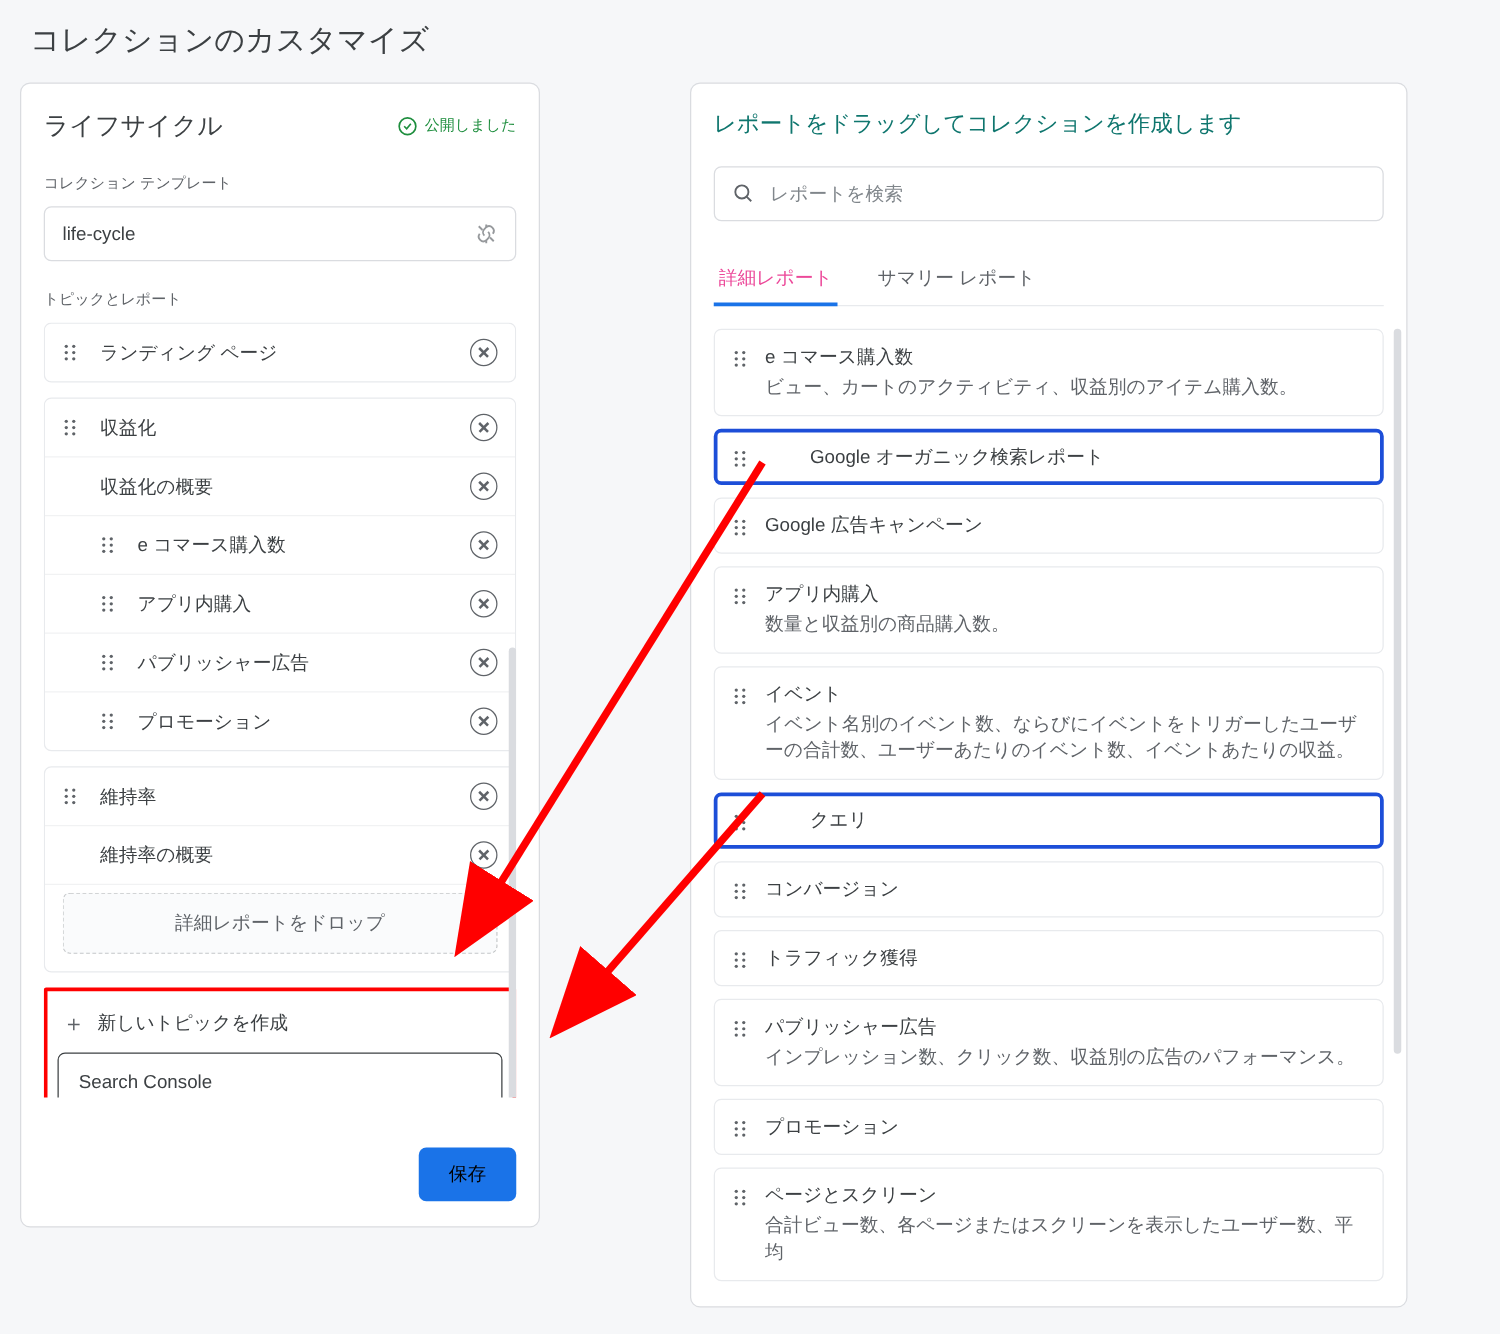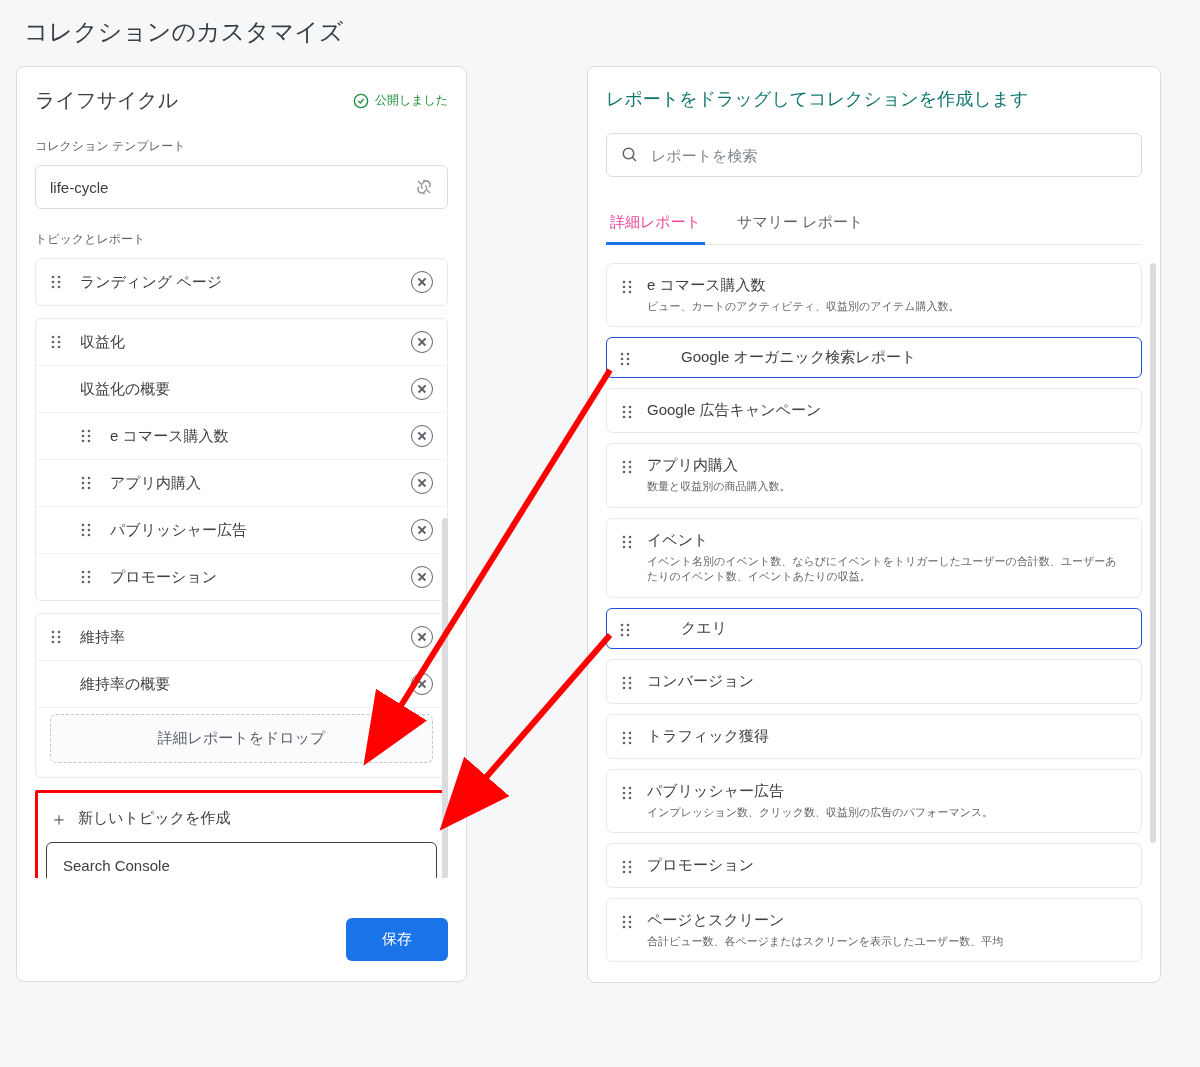--- a/index.html
+++ b/index.html
@@ -30,7 +30,7 @@
     border-radius: 8px;
     padding: 20px 18px 20px;
   }
-  .left-panel { width: 451px; position: relative; }
+  .left-panel { width: 416px; position: relative; }
   .right-panel { width: 574px; }
   .left-header {
     display: flex;

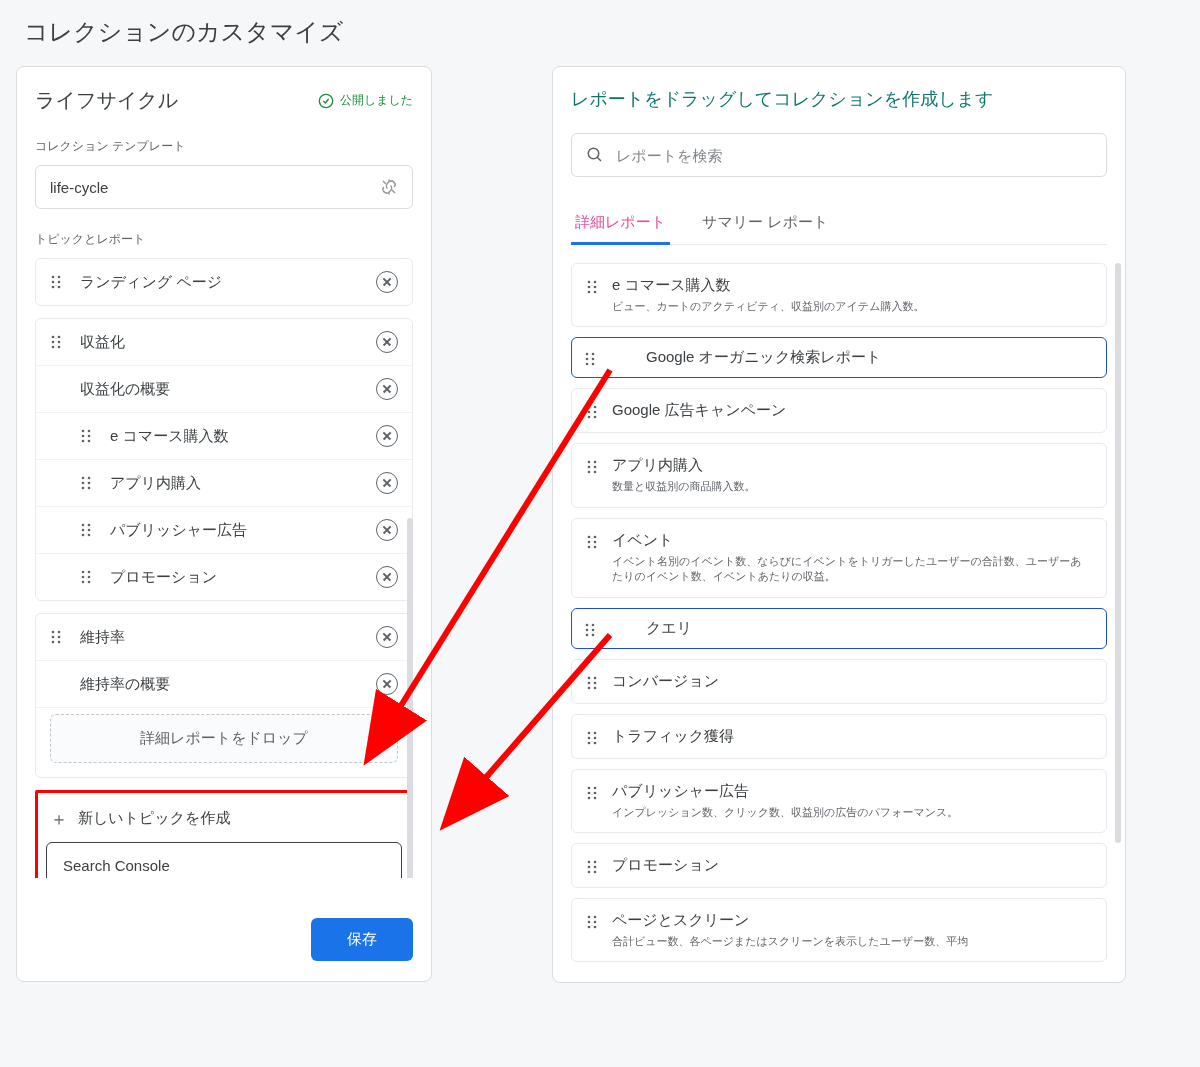--- a/index.html
+++ b/index.html
@@ -229,7 +229,7 @@
   .report-card .drag { margin-top: 3px; }
   .report-info { flex: 1; }
   .report-title { font-size: 15px; color: #3c4043; }
-  .report-desc { font-size: 11px; color: #5f6368; margin-top: 4px; line-height: 1.4; }
+  .report-desc { font-size: 15px; color: #5f6368; margin-top: 4px; line-height: 1.4; }
   .right-scrollbar {
     position: absolute;
     right: -14px;

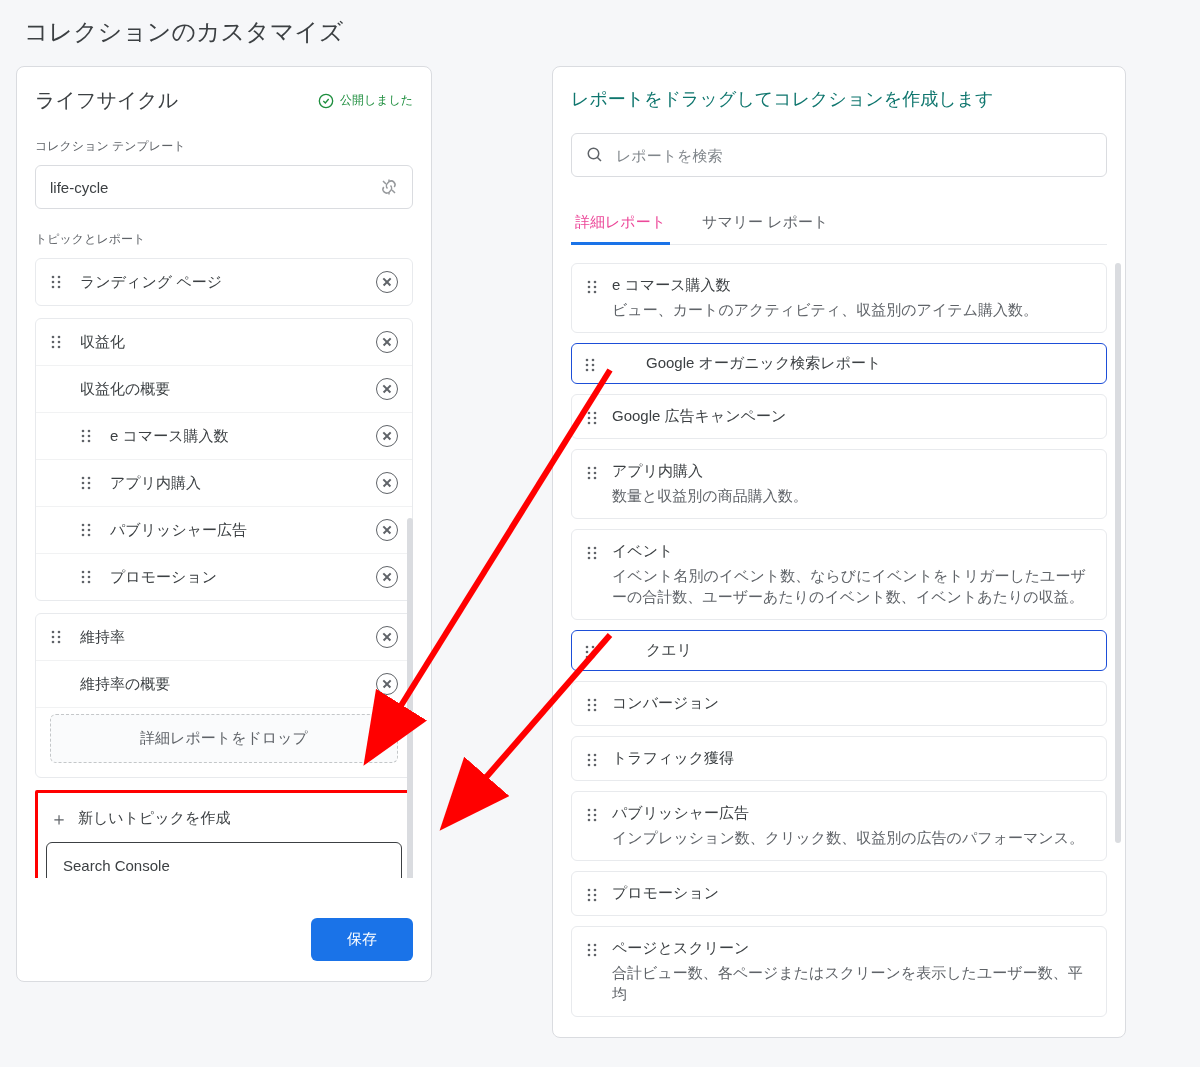--- a/index.html
+++ b/index.html
@@ -222,7 +222,7 @@
     background: #fff;
   }
   .report-card.highlight {
-    border: 1px solid #1d4ed8;
+    border: 3px solid #1d4ed8;
     padding: 10px 12px;
     gap: 48px;
   }

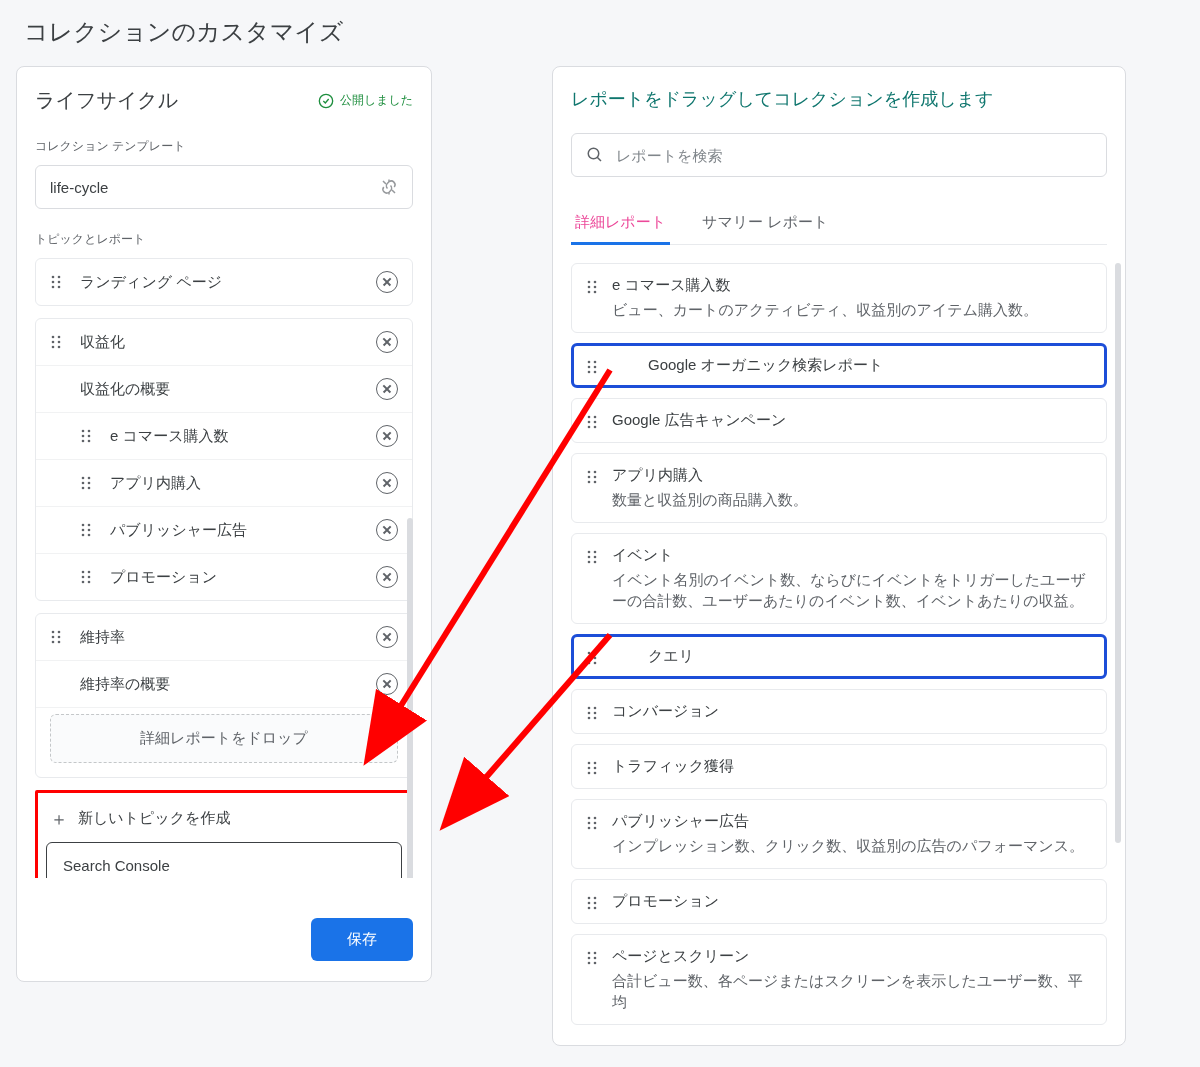--- a/index.html
+++ b/index.html
@@ -164,10 +164,10 @@
   }
   .btn-primary {
     background: #1a73e8;
-    color: #ffffff;
+    color: #000000;
     border: none;
     border-radius: 6px;
-    padding: 12px 36px;
+    padding: 12px 24px;
     font-size: 15px;
     cursor: pointer;
   }

